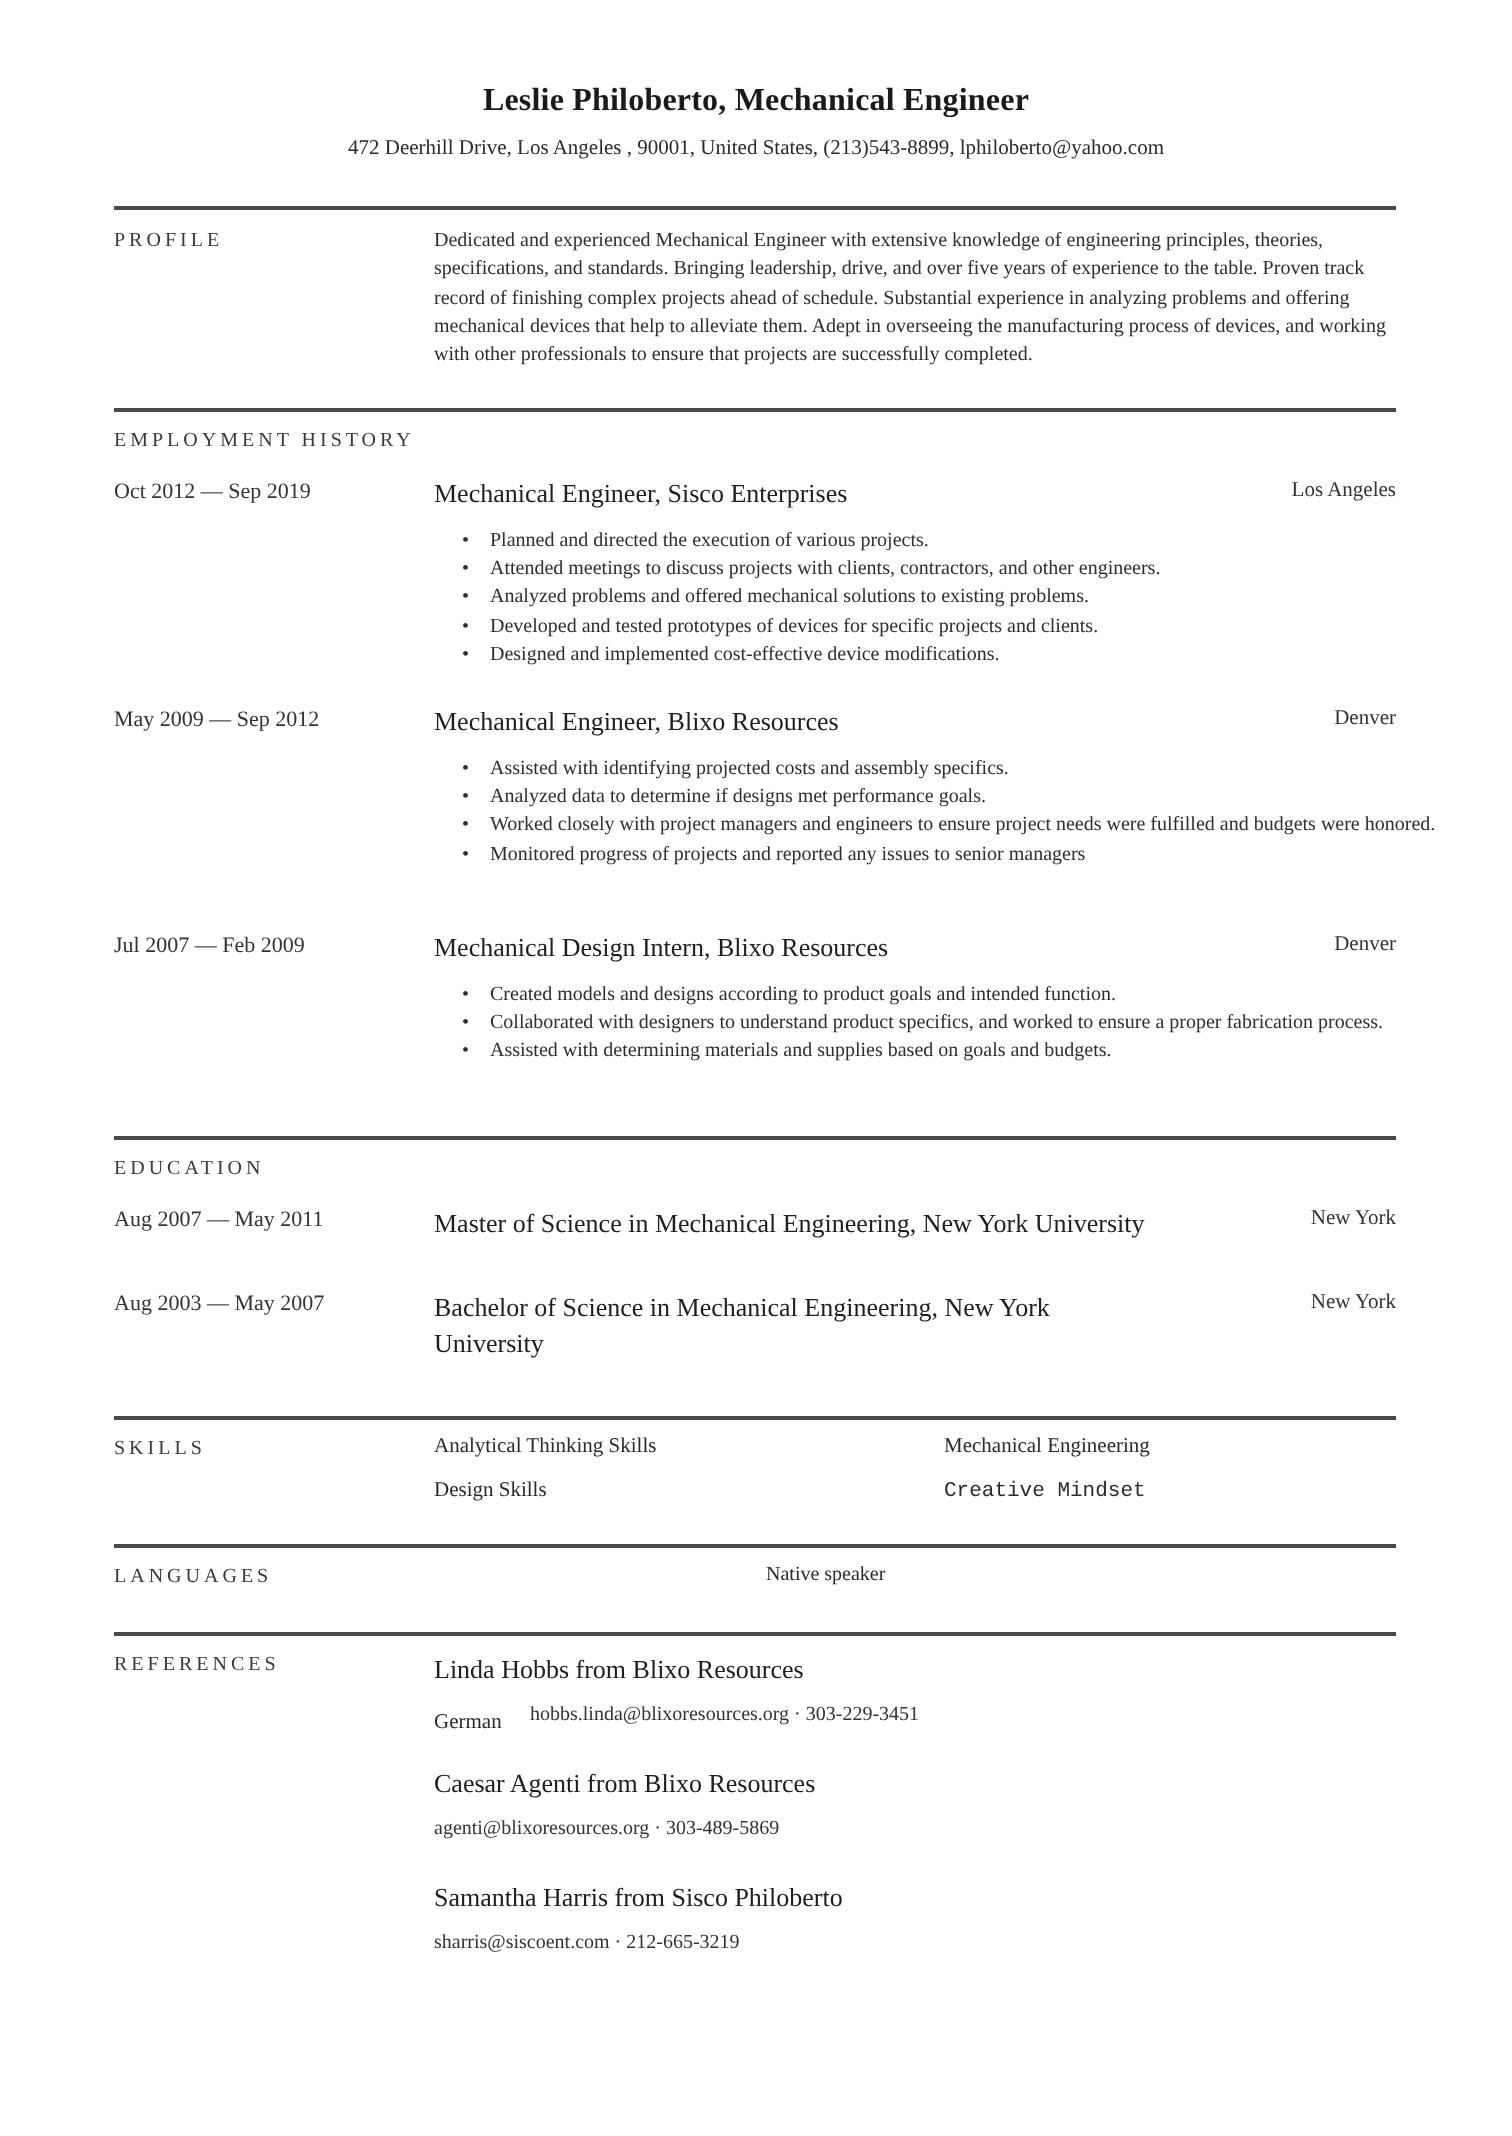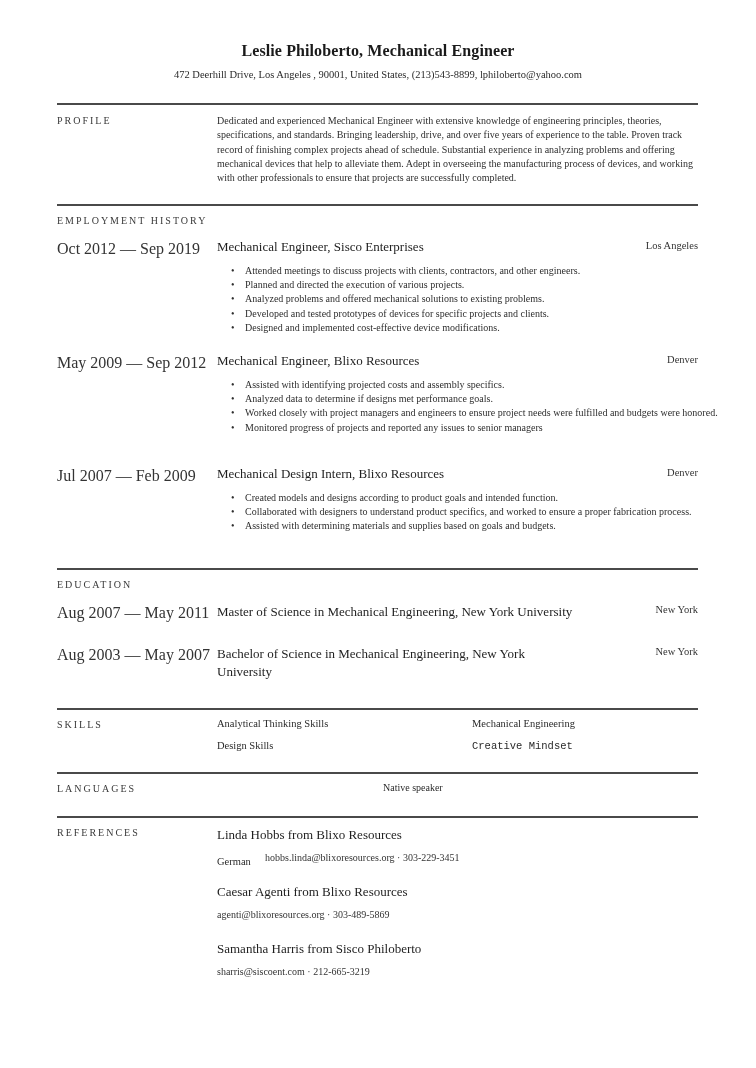--- a/index.html
+++ b/index.html
@@ -27,7 +27,7 @@
   .profile-text {
     left: 217px; top: 114px; width: 485px; font-size: 10px; line-height: 14.3px; color: #2e2e2e;
   }
-  .date { left: 57px; font-size: 16px; color: #333; }
+  .date { left: 57px; font-size: 11px; color: #333; }
   .job-title { left: 217px; font-size: 13px; color: #1e1e1e; }
   .loc { right: 58px; font-size: 10.5px; color: #333; text-align: right; }
   ul.bullets {

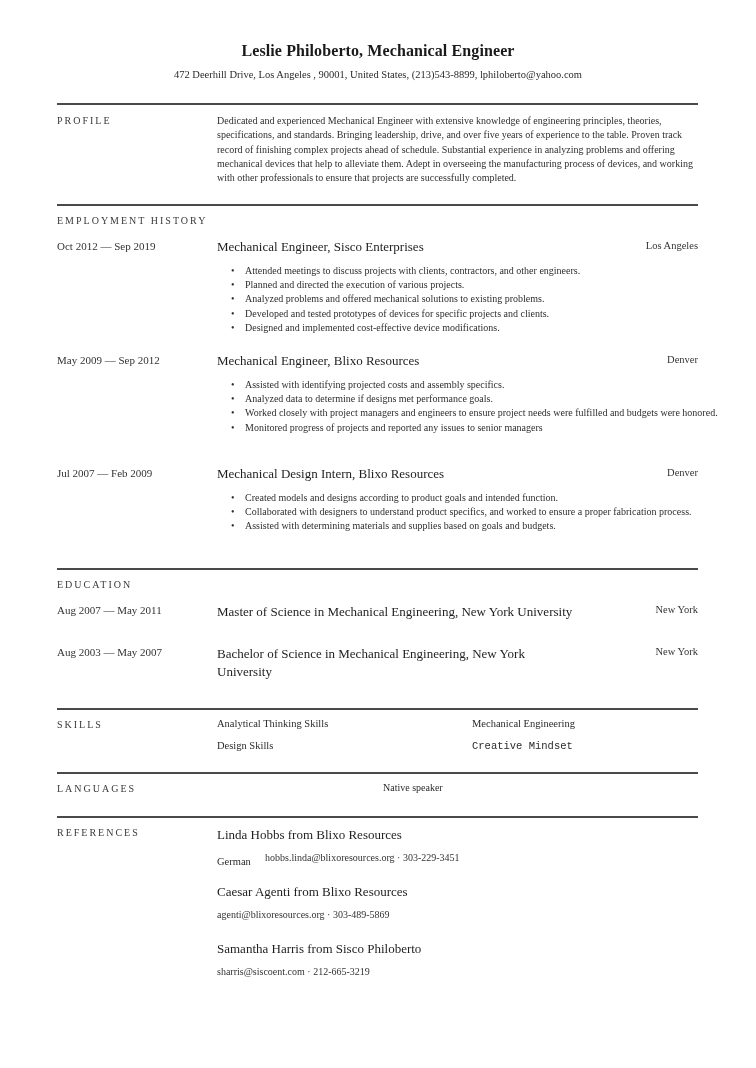--- a/index.html
+++ b/index.html
@@ -61,8 +61,8 @@
   <div class="abs job-title" style="top:239px;">Mechanical Engineer, Sisco Enterprises</div>
   <div class="abs loc" style="top:240px;">Los Angeles</div>
   <ul class="bullets" style="top:264px;">
+    <li>Planned and directed the execution of various projects.</li>
     <li>Attended meetings to discuss projects with clients, contractors, and other engineers.</li>
-    <li>Planned and directed the execution of various projects.</li>
     <li>Analyzed problems and offered mechanical solutions to existing problems.</li>
     <li>Developed and tested prototypes of devices for specific projects and clients.</li>
     <li>Designed and implemented cost-effective device modifications.</li>

